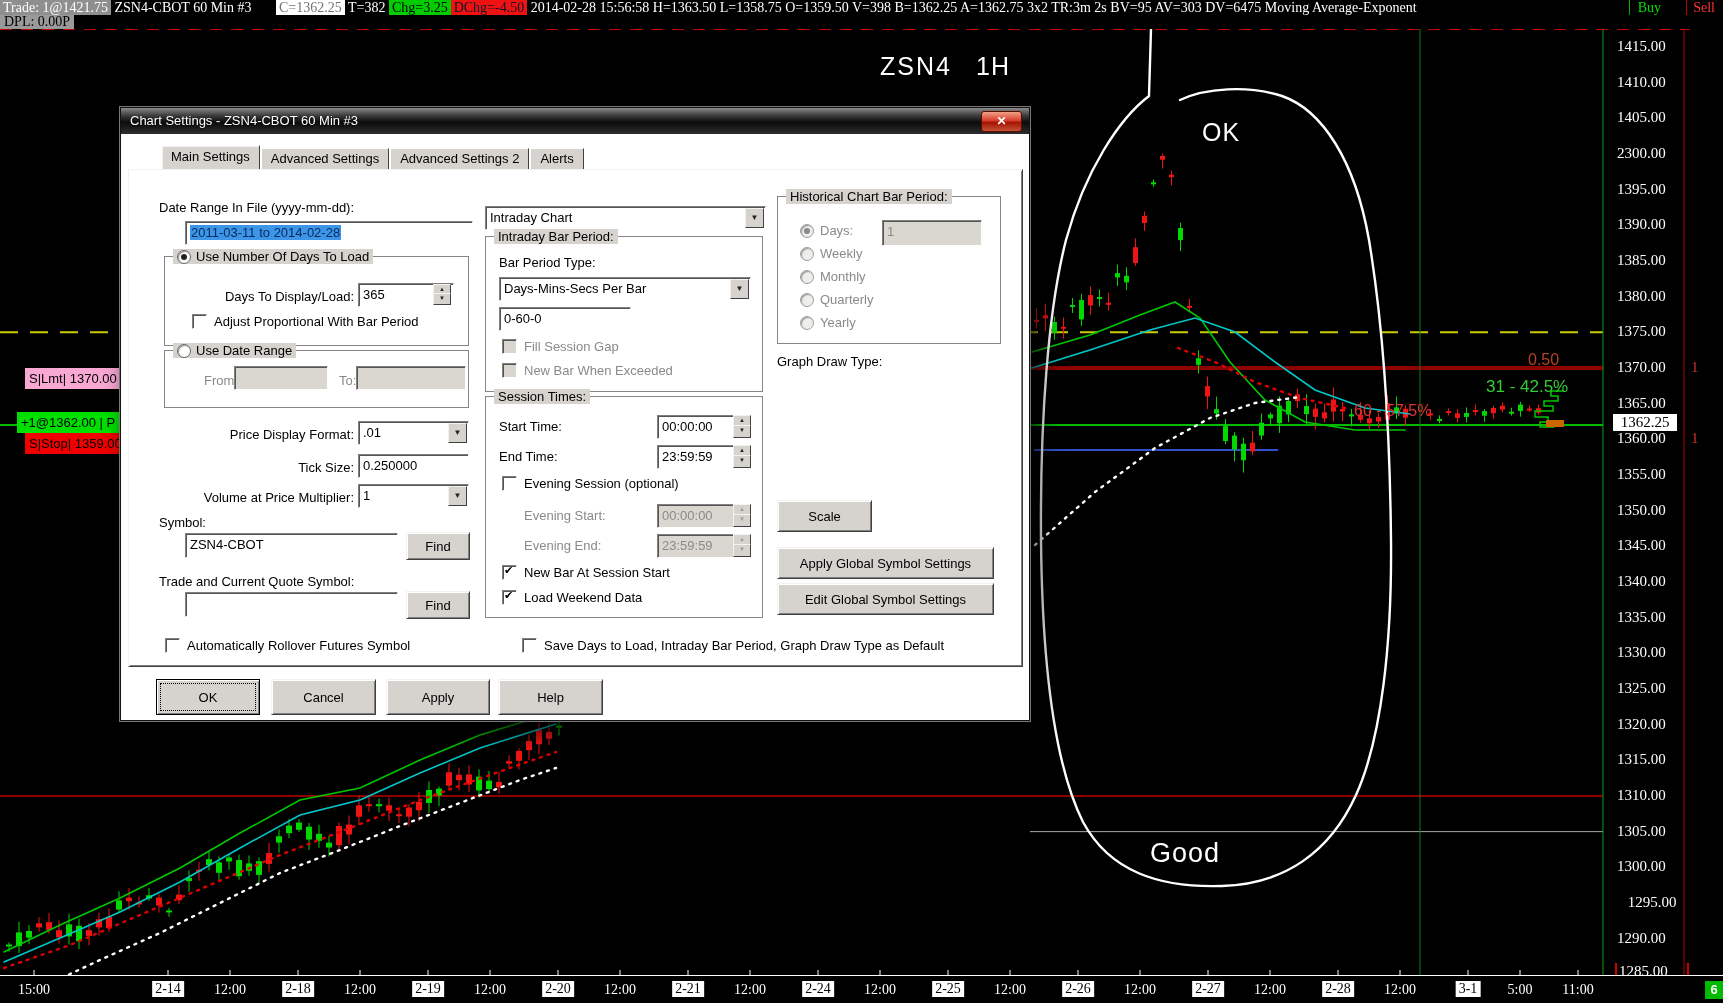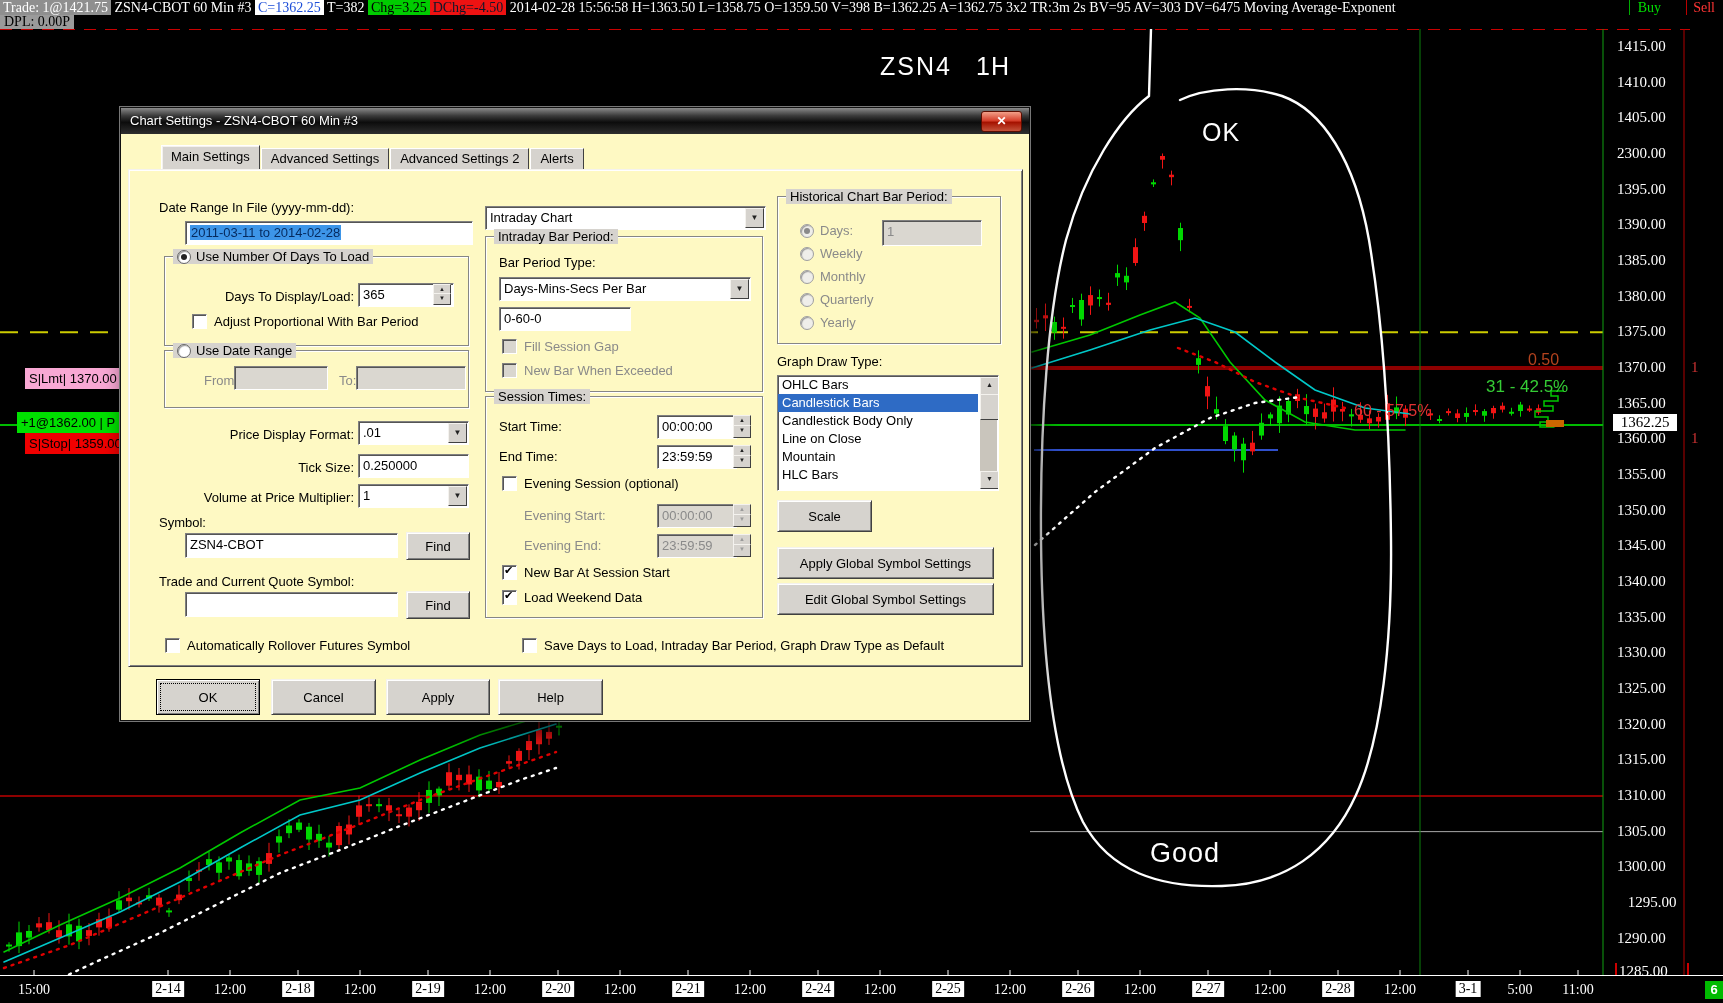--- a/index.html
+++ b/index.html
@@ -12,7 +12,7 @@
   #topbar .chip{display:inline-block;padding:0 3px;height:15px;}
   #topbar .row2{position:absolute;left:0;top:15px;height:14px;line-height:14px;}
   .c-gray{background:#8f8f8f;color:#fff;}
-  .c-white{background:#fff;color:#1d4ed8;}
+  .c-white{background:#fff;color:#737373;margin-left:21px;}
   .c-green{background:#00cc00;color:#000;}
   .c-red{background:#ee1212;color:#0f172a;}
   #buy-btn{position:absolute;top:0;right:54px;color:#00dd00;border-left:1px solid #00aa00;padding:0 8px;height:15px;line-height:15px;background:#000;}

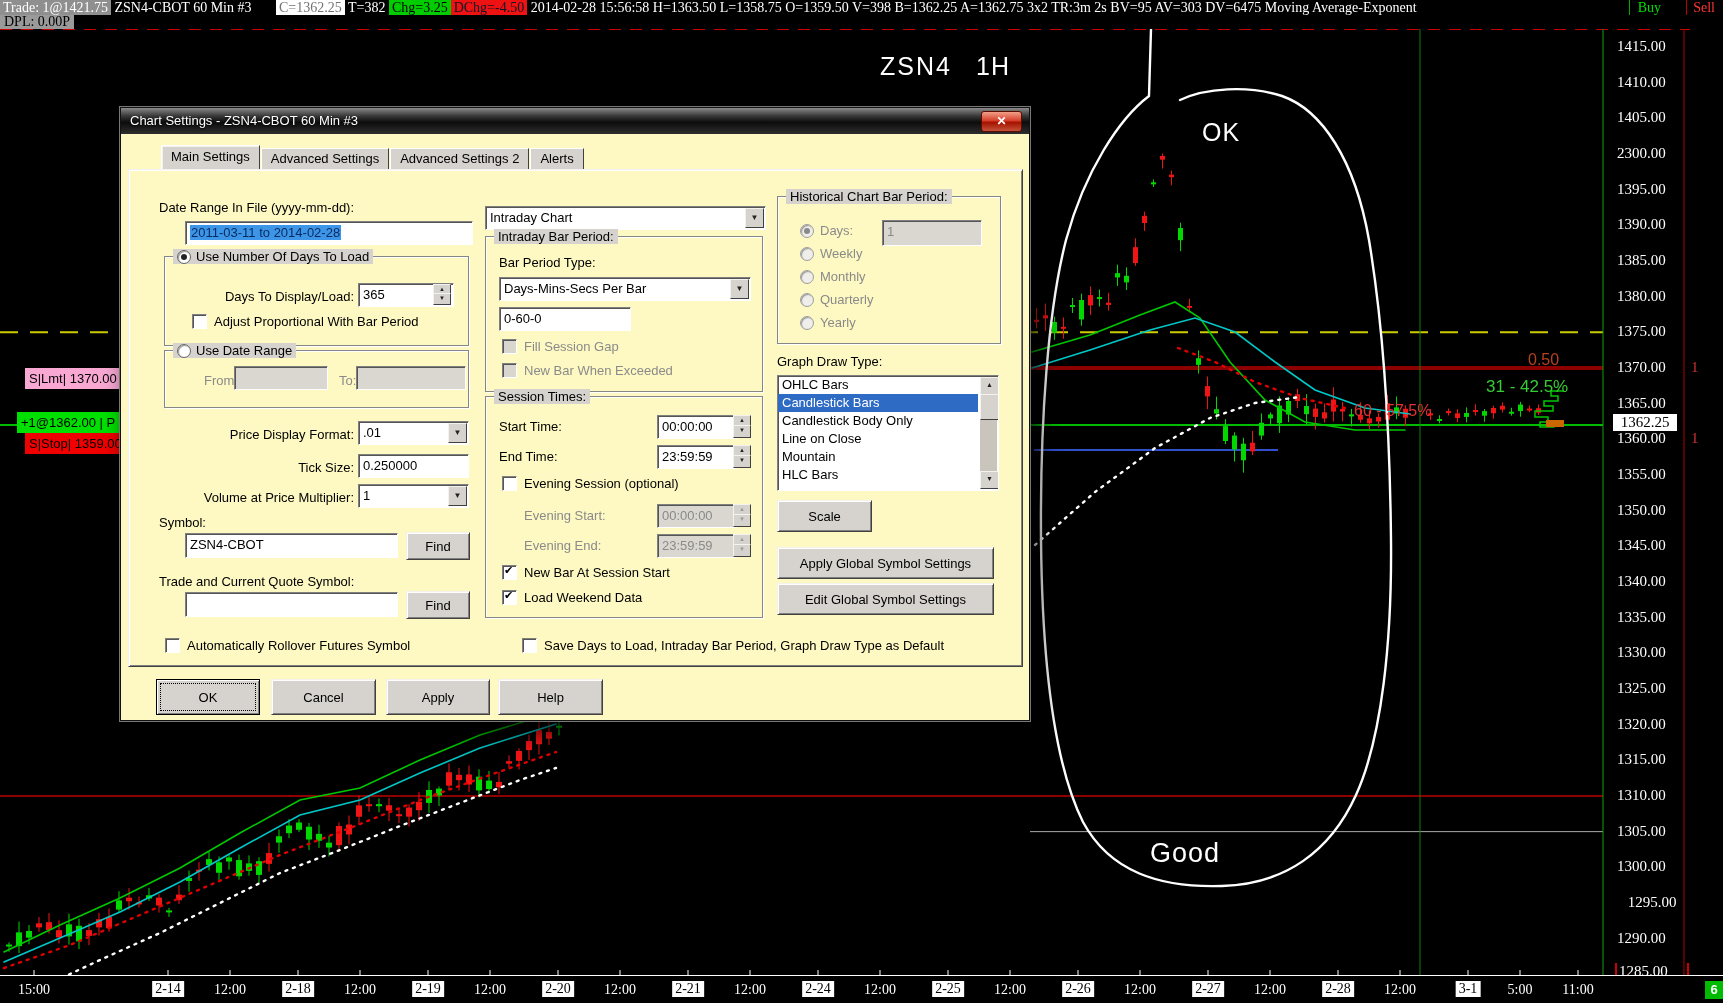--- a/index.html
+++ b/index.html
@@ -42,7 +42,7 @@
   .fibnote{position:absolute;font-size:16px;z-index:2;font-family:"Liberation Sans",sans-serif;}
   .orderlabel{position:absolute;color:#000;font-size:13px;line-height:21px;padding:0 4px;white-space:nowrap;z-index:3;}
   
-  #dialog{position:absolute;left:120px;top:107px;width:908px;height:612px;background:#fef9c3;
+  #dialog{position:absolute;left:120px;top:107px;width:908px;height:612px;background:#ffffff;
     border:1px solid #111;box-shadow:0 0 0 1px #777,8px 10px 22px rgba(0,0,0,.8);z-index:10;font-size:13px;color:#000;}
   #titlebar{position:absolute;left:0;top:0;right:0;height:26px;
     background:linear-gradient(180deg,#8a8a8a 0%,#3a3a3a 30%,#0c0c0c 55%,#2e2e2e 100%);}

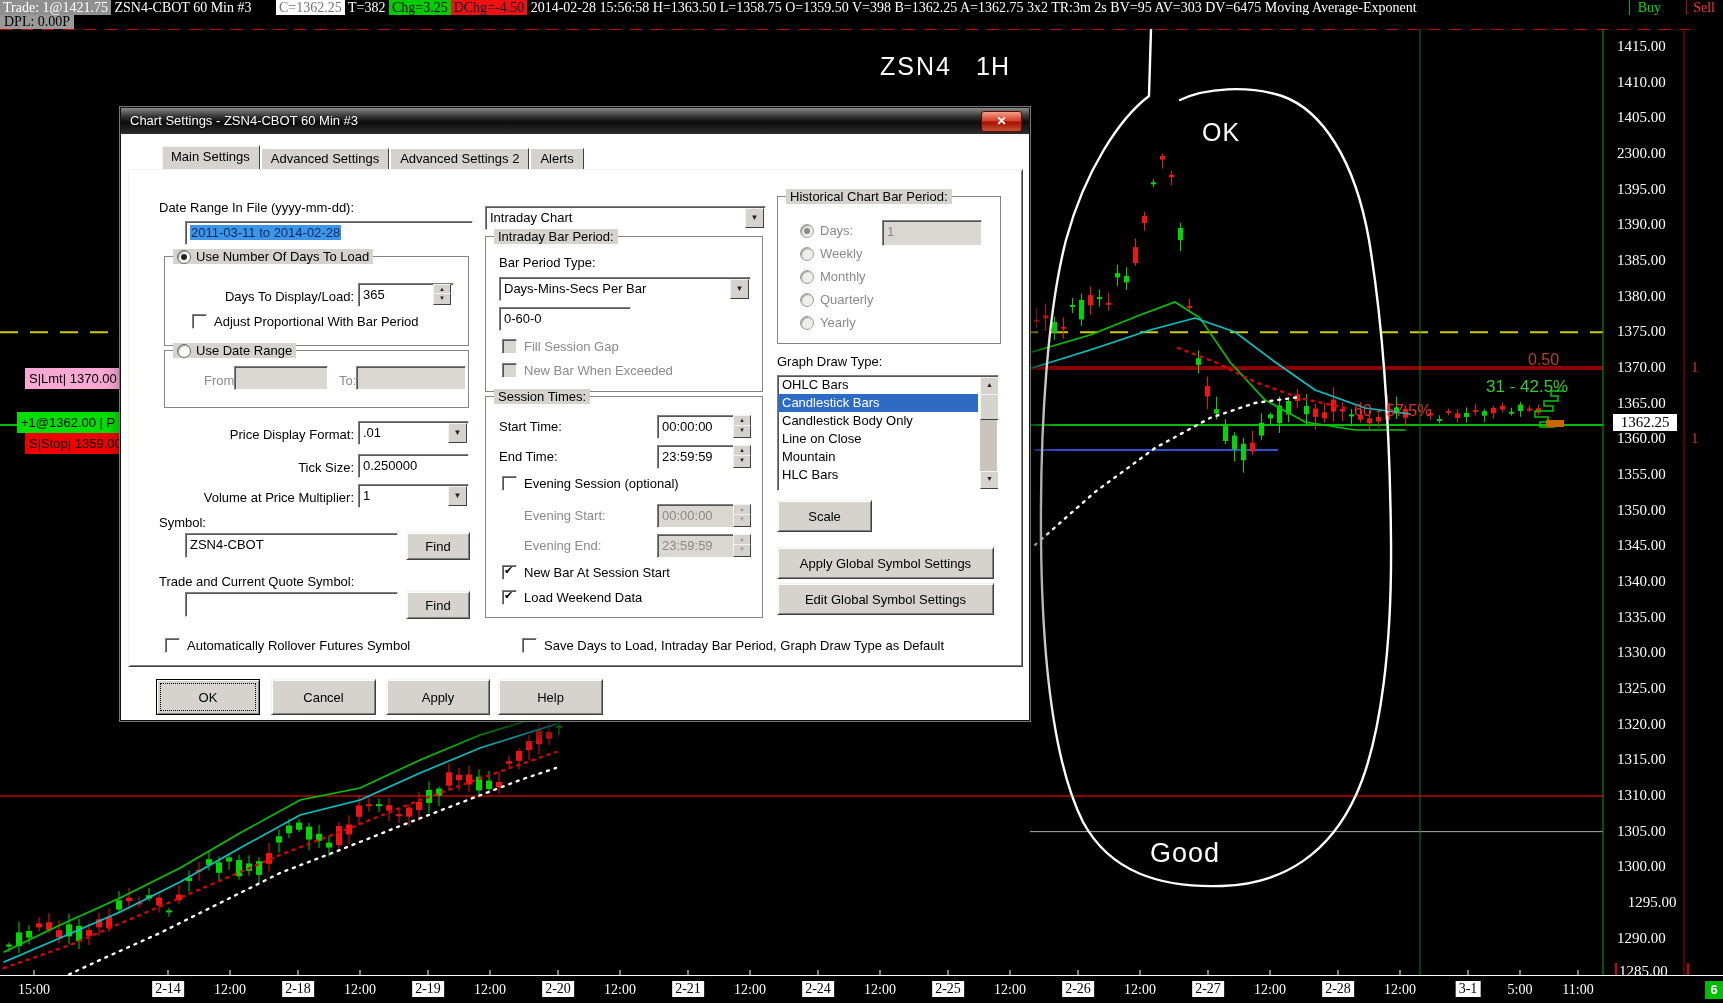--- a/index.html
+++ b/index.html
@@ -605,20 +605,6 @@
       <div class="dfield" style="left:753px;top:50px;width:94px;height:23px;">1</div>
 
       <div class="lbl" style="left:648px;top:184px;">Graph Draw Type:</div>
-      <div id="graph-list" style="left:648px;top:205px;width:220px;height:114px;">
-
-      <div class="litem" style="width: 196px;">OHLC Bars</div>
-          <div class="litem sel" style="width: 196px;">Candlestick Bars</div>
-          <div class="litem" style="width: 196px;">Candlestick Body Only</div>
-          <div class="litem" style="width: 196px;">Line on Close</div>
-          <div class="litem" style="width: 196px;">Mountain</div>
-          <div class="litem" style="width: 196px;">HLC Bars</div>
-          <div id="lb-scroll">
-          <div class="sbtn" style="top:0;">▲</div>
-          <div id="lb-thumb"></div>
-          <div class="sbtn" style="bottom:0;">▼</div>
-        </div>
-        </div>
       <div class="btn" style="left:648px;top:330px;width:93px;height:30px;">Scale</div>
       <div class="btn" style="left:648px;top:377px;width:215px;height:30px;">Apply Global Symbol Settings</div>
       <div class="btn" style="left:648px;top:413px;width:215px;height:30px;">Edit Global Symbol Settings</div>

